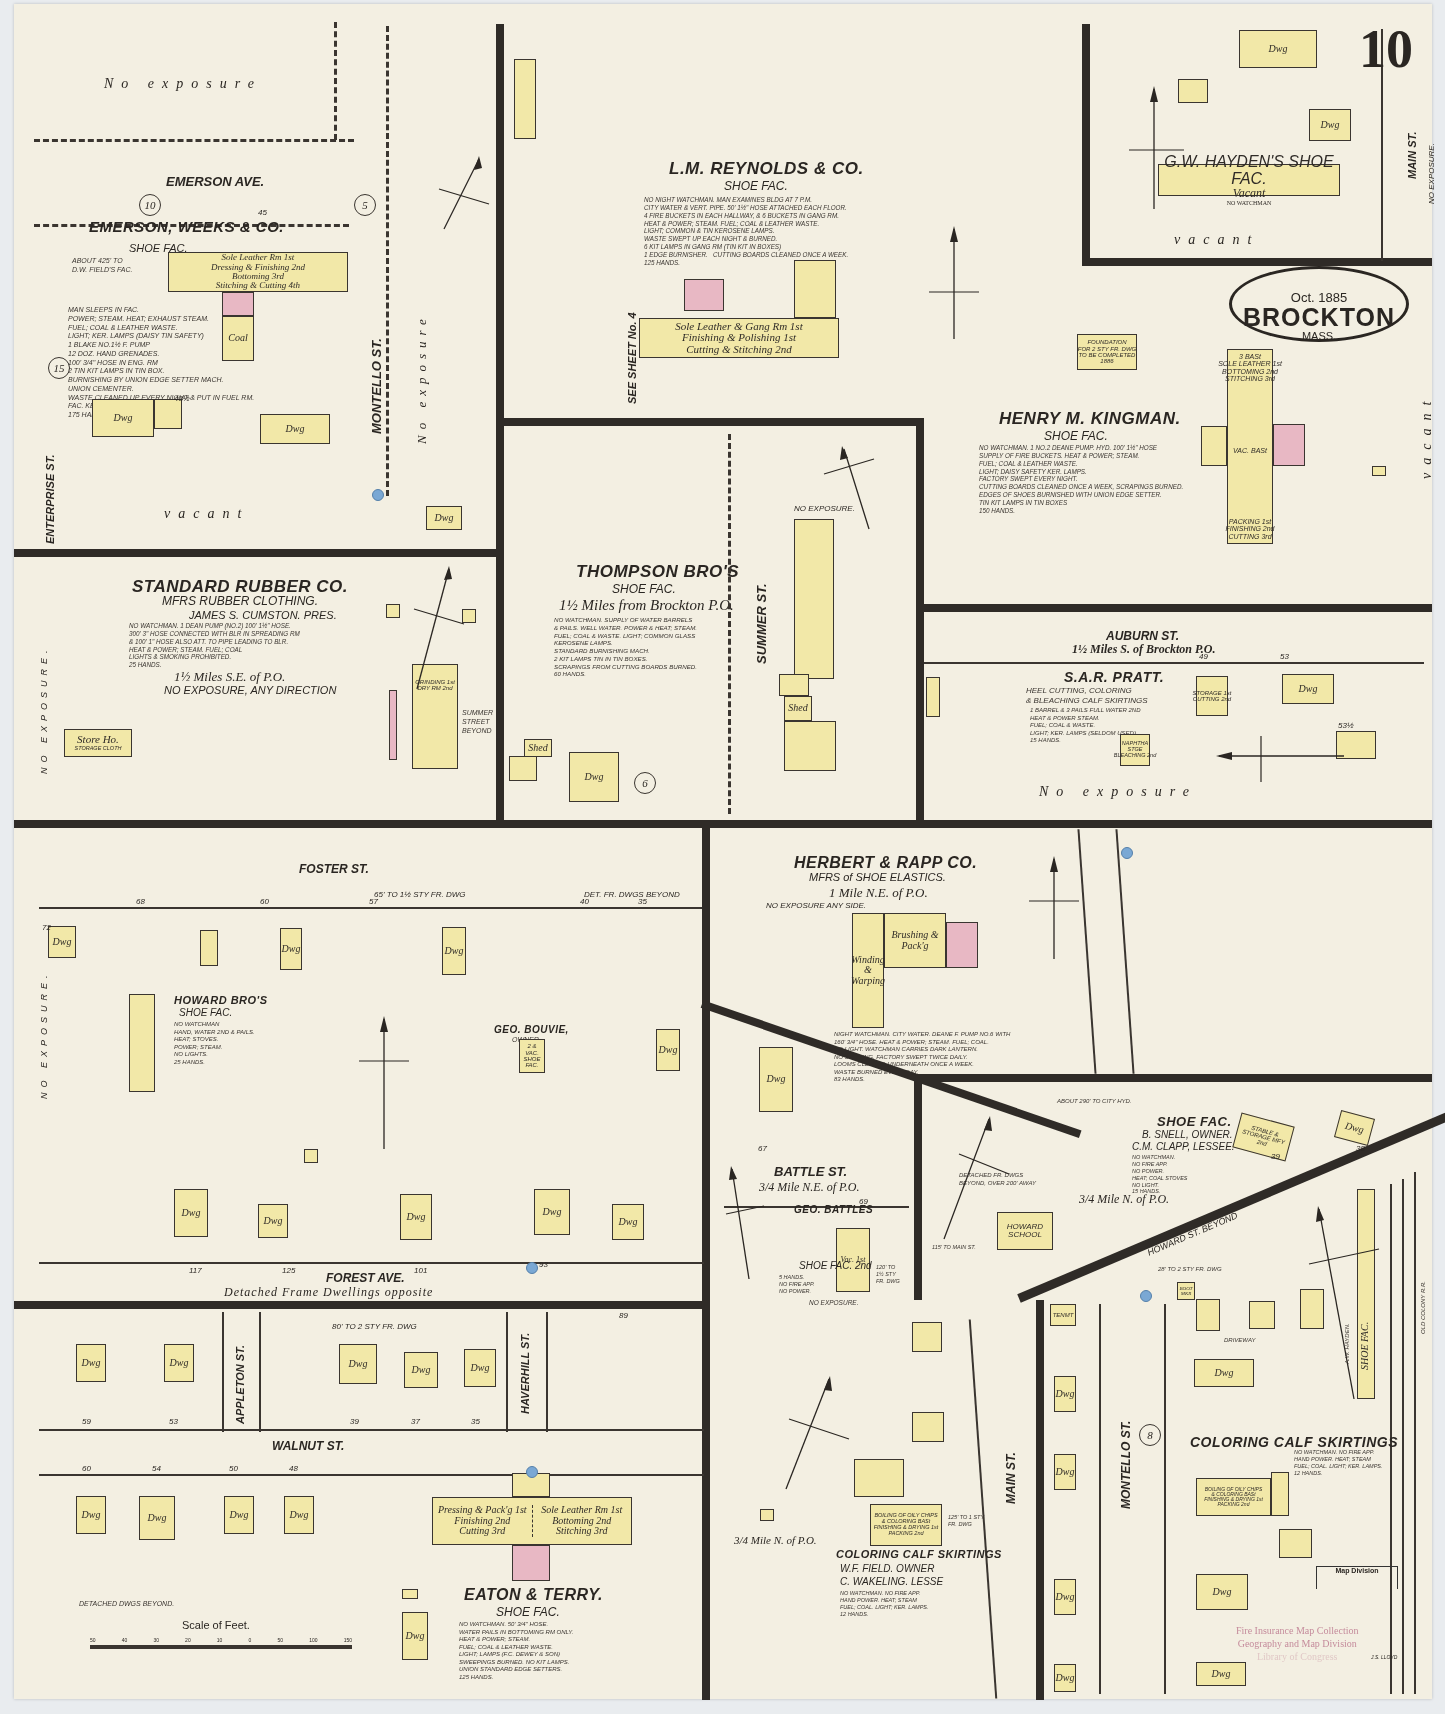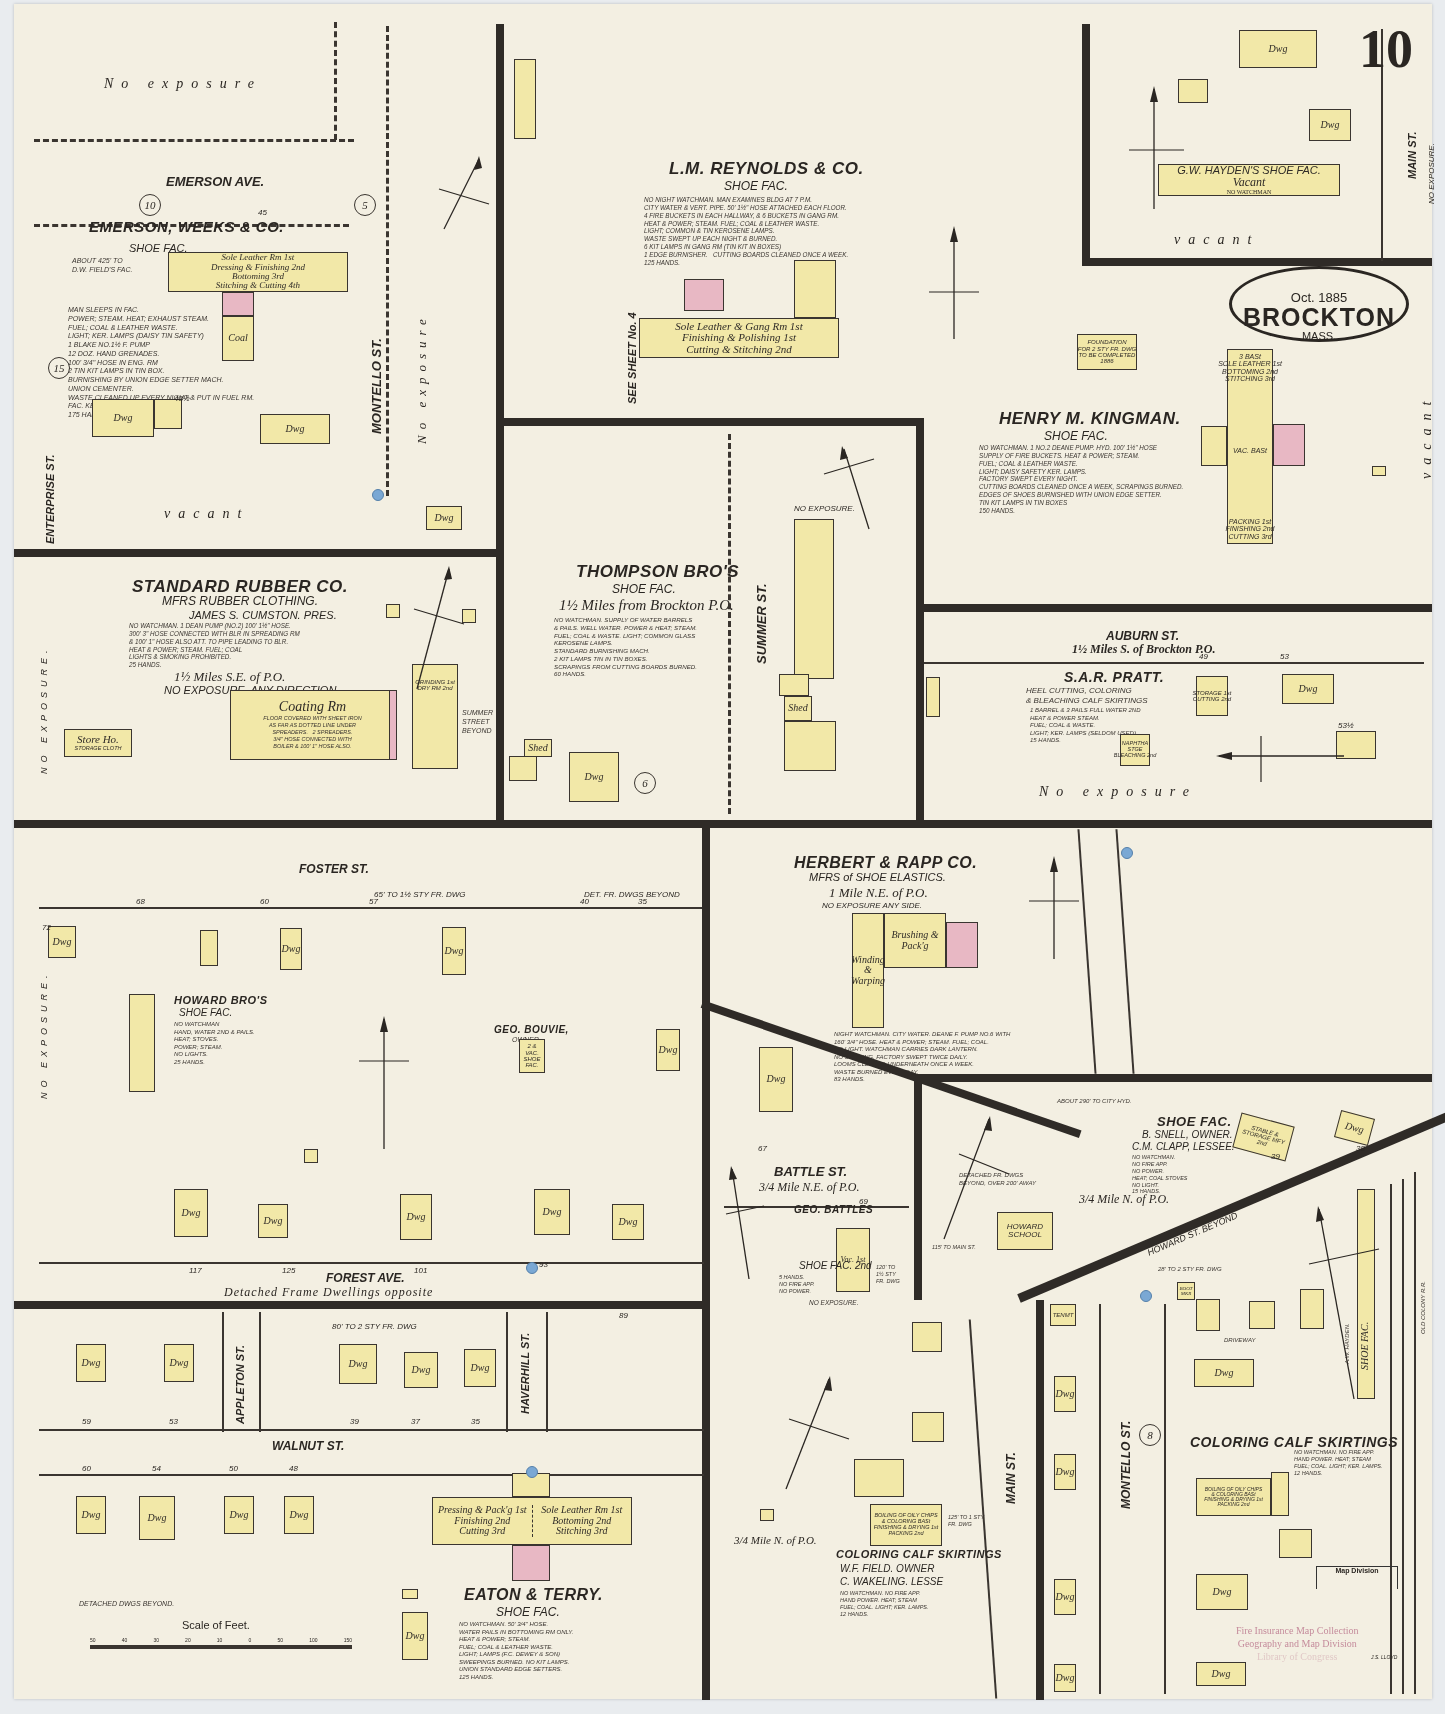--- a/index.html
+++ b/index.html
@@ -61,7 +61,7 @@
   </div>
 
   <div class="bldg" style="left:1144px;top:160px;width:182px;height:32px;flex-direction:column;font-style:normal;">
-    <span style="font-family:'Liberation Sans',sans-serif;font-style:italic;font-size:11px;">G.W. HAYDEN'S SHOE FAC.</span>
+    <span style="font-family:'Liberation Sans',sans-serif;font-style:italic;font-size:16px;">G.W. HAYDEN'S SHOE FAC.</span>
     <span style="font-size:12px;font-style:italic;">Vacant</span>
     <span style="font-size:6px;">NO WATCHMAN</span>
   </div>

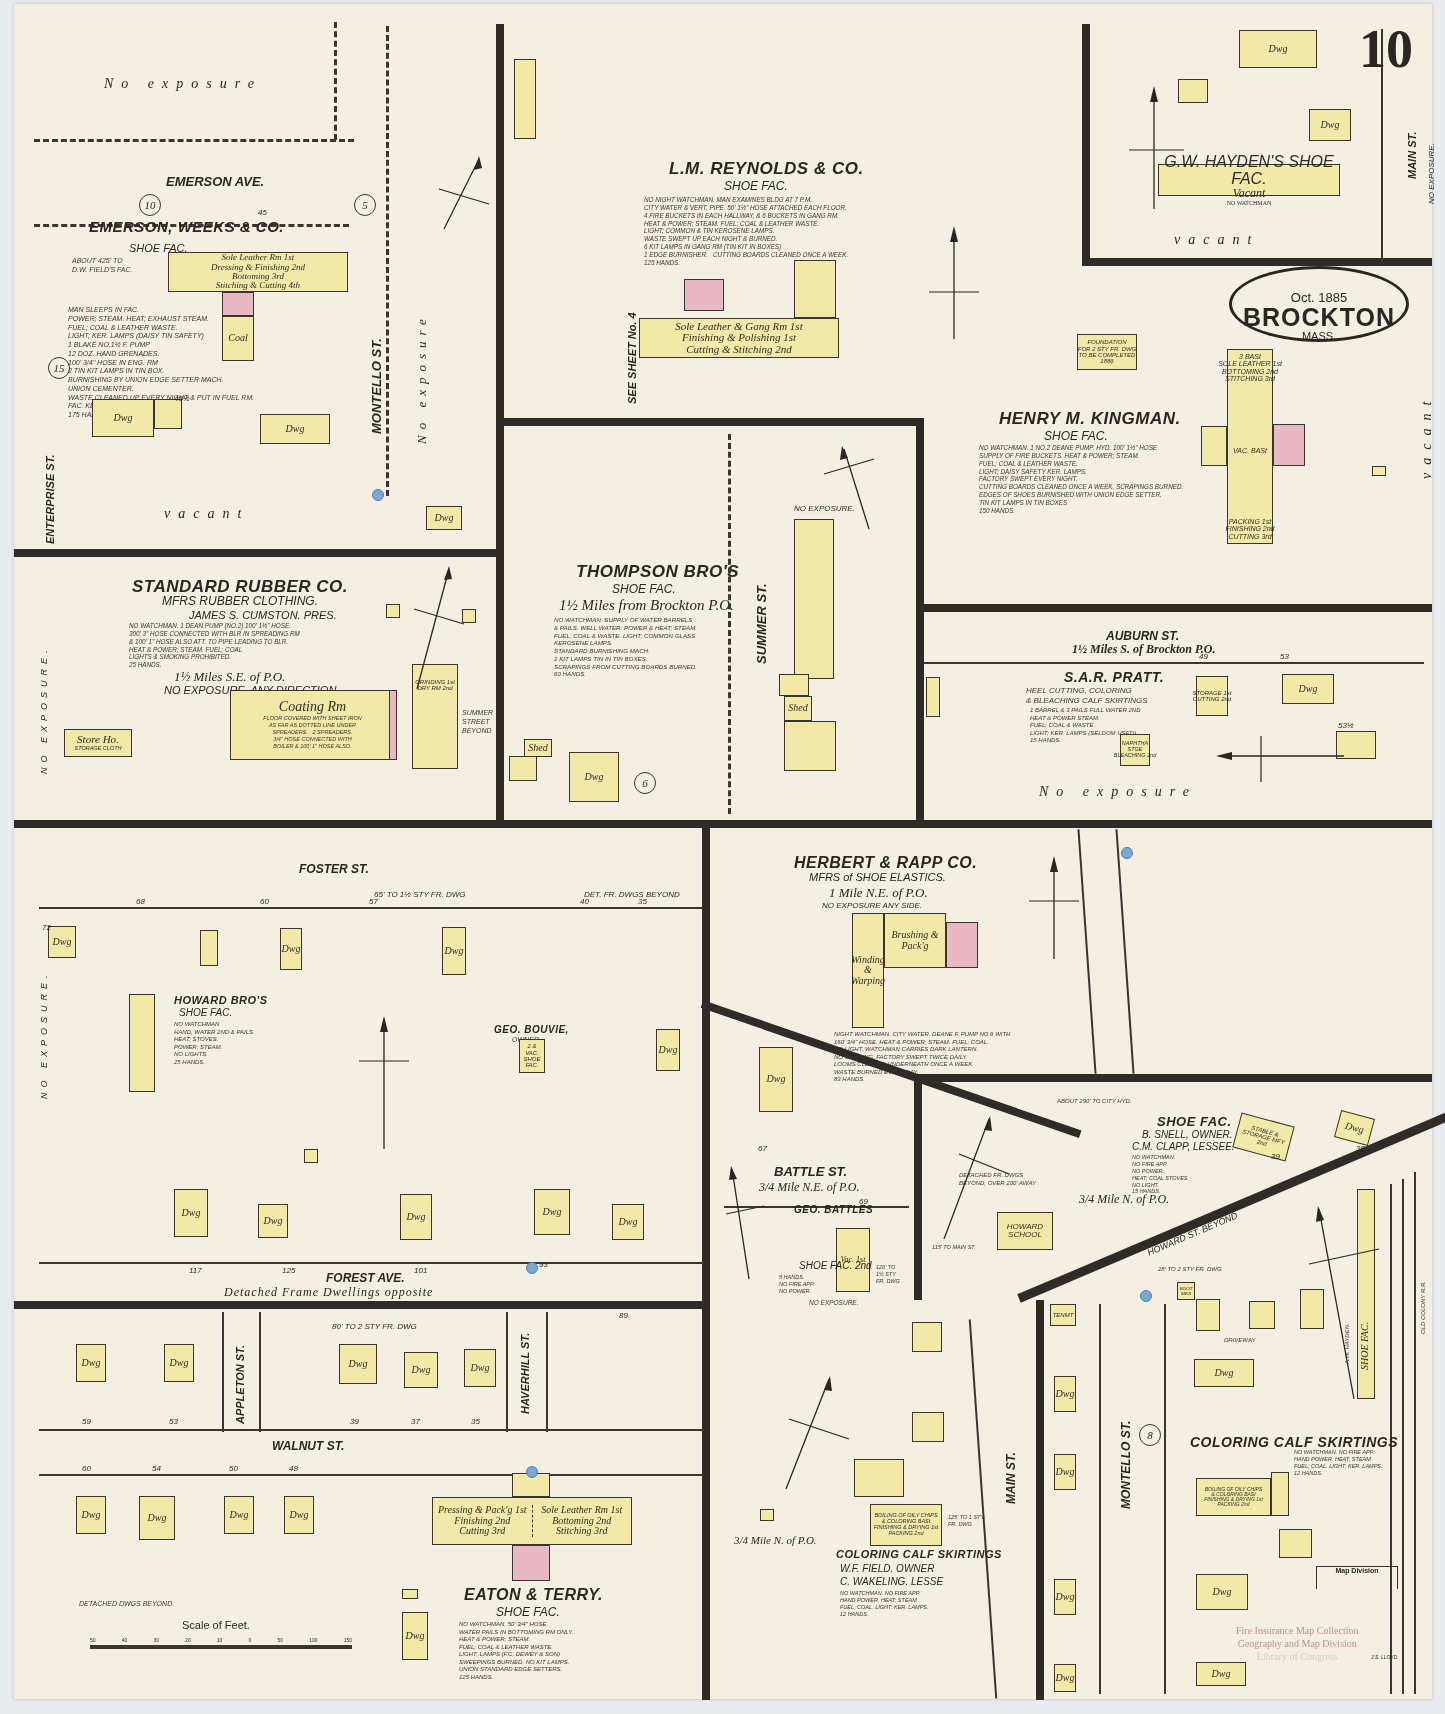--- a/index.html
+++ b/index.html
@@ -170,14 +170,6 @@
 25 HANDS.</div>
   <div class="script" style="left:160px;top:665px;font-size:13px;">1½ Miles S.E. of P.O.</div>
   <div class="sub" style="left:150px;top:680px;font-size:11px;">NO EXPOSURE, ANY DIRECTION</div>
-  <div class="bldg" style="left:216px;top:686px;width:165px;height:70px;flex-direction:column;">
-    <span style="font-size:14px;">Coating Rm</span>
-    <span class="note" style="position:static;font-size:5.5px;">FLOOR COVERED WITH SHEET IRON
-AS FAR AS DOTTED LINE UNDER
-SPREADERS.   2 SPREADERS.
-3/4" HOSE CONNECTED WITH
-BOILER &amp; 100' 1" HOSE ALSO.</span>
-  </div>
   <div class="bldg pink" style="left:375px;top:686px;width:8px;height:70px;"></div>
   <div class="bldg" style="left:398px;top:660px;width:46px;height:105px;font-size:6px;font-family:'Liberation Sans',sans-serif;white-space:pre;align-items:flex-start;padding-top:14px;">GRINDING 1st
 DRY RM 2nd</div>

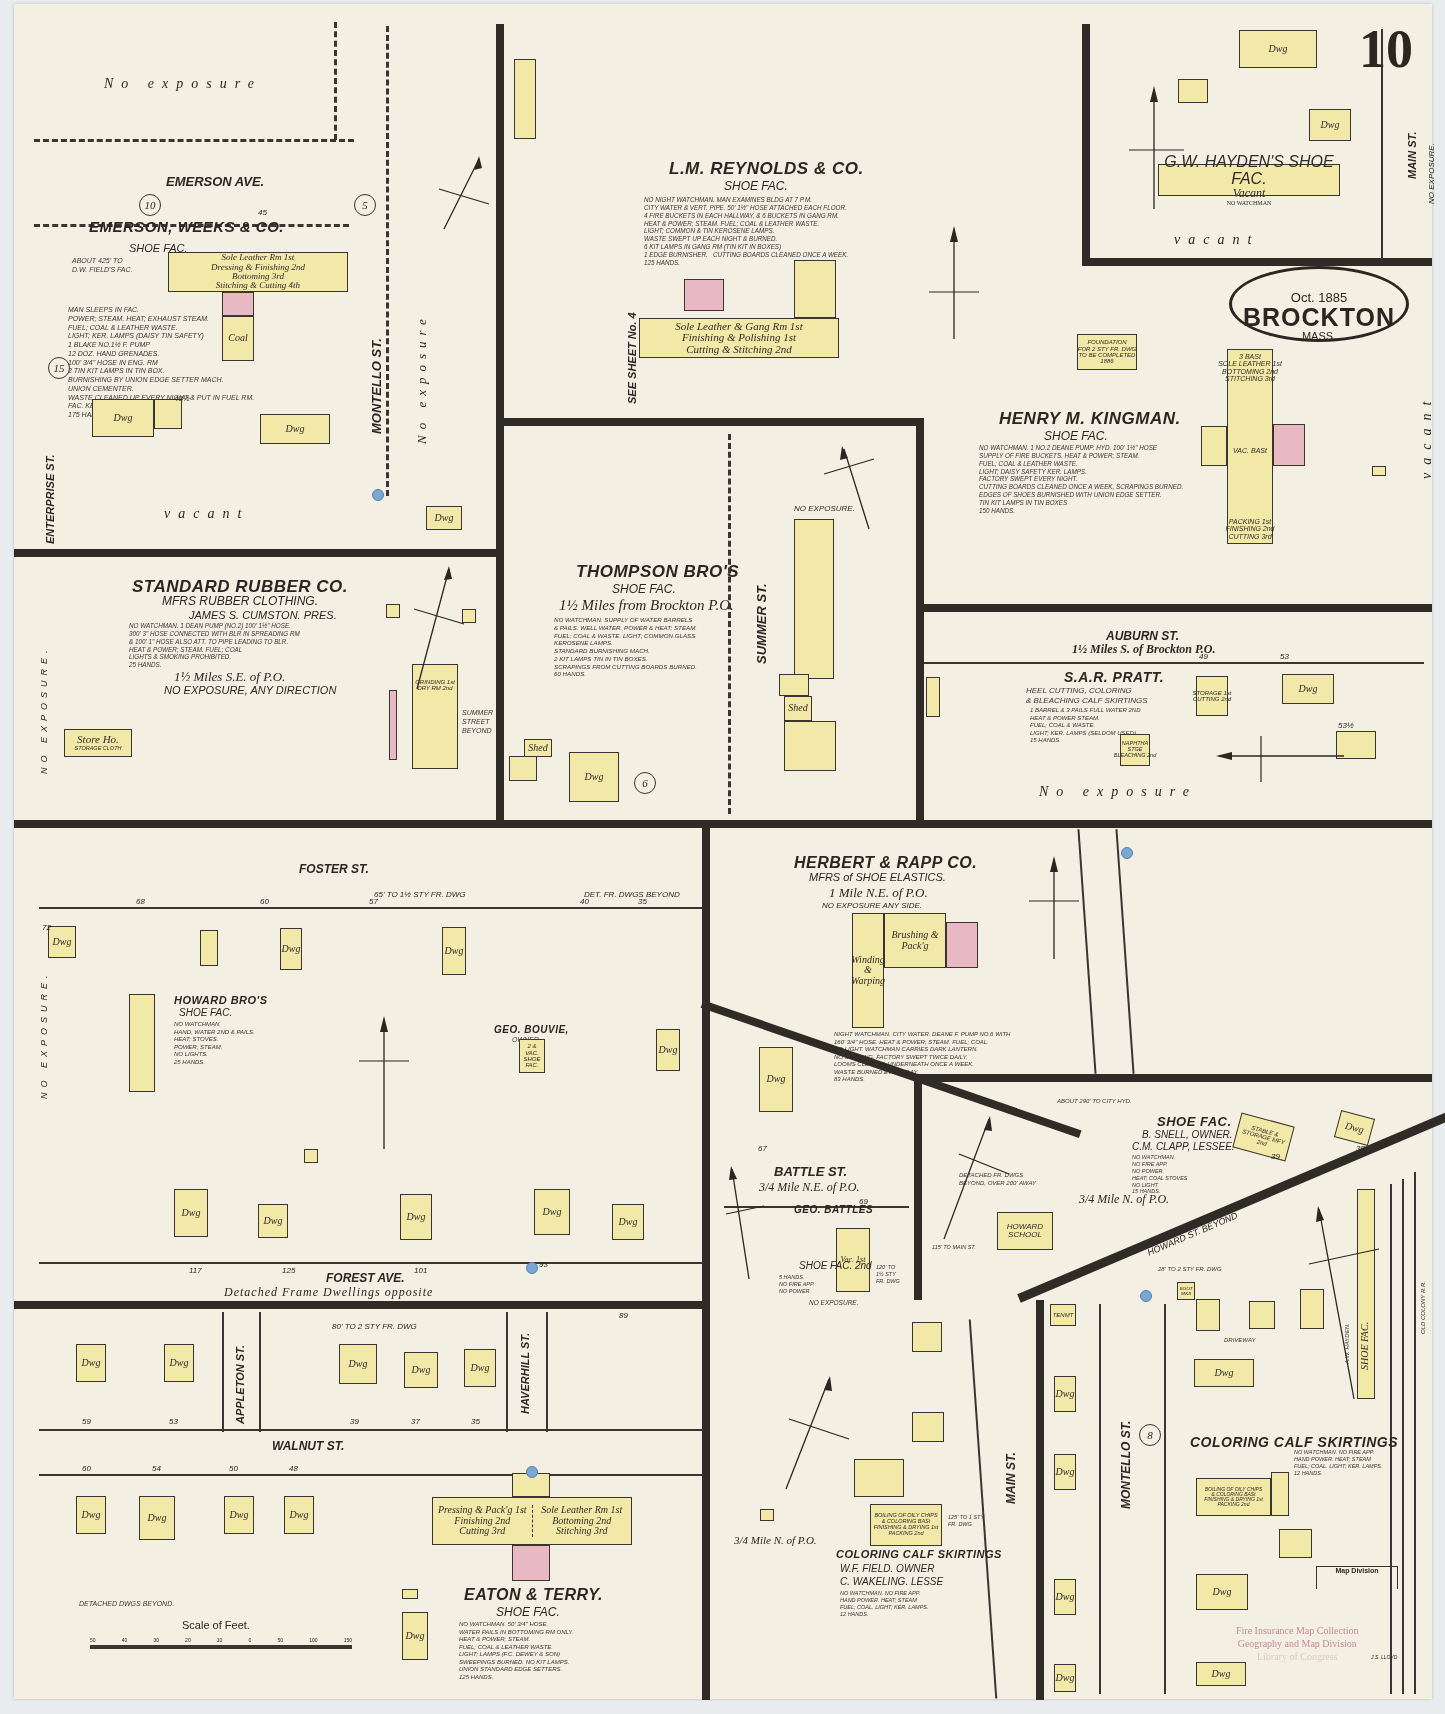--- a/index.html
+++ b/index.html
@@ -331,7 +331,7 @@
   <div class="title" style="left:780px;top:850px;font-size:16px;">HERBERT &amp; RAPP CO.</div>
   <div class="sub" style="left:795px;top:867px;font-size:11px;">MFRS of SHOE ELASTICS.</div>
   <div class="script" style="left:815px;top:881px;font-size:13px;">1 Mile N.E. of P.O.</div>
-  <div class="sub" style="left:808px;top:897px;font-size:8px;text-align:center;">NO EXPOSURE ANY SIDE.</div>
+  <div class="sub" style="left:752px;top:897px;font-size:8px;text-align:center;">NO EXPOSURE ANY SIDE.</div>
   <div class="bldg" style="left:838px;top:909px;width:32px;height:115px;font-size:10px;">Winding &amp; Warping</div>
   <div class="bldg" style="left:870px;top:909px;width:62px;height:55px;font-size:10px;">Brushing &amp; Pack'g</div>
   <div class="bldg pink" style="left:932px;top:918px;width:32px;height:46px;"></div>

